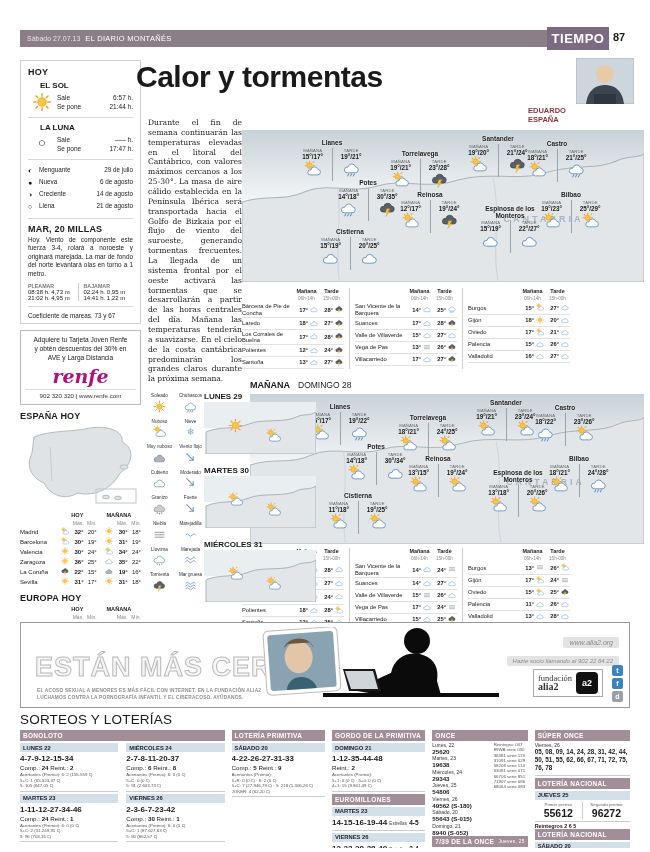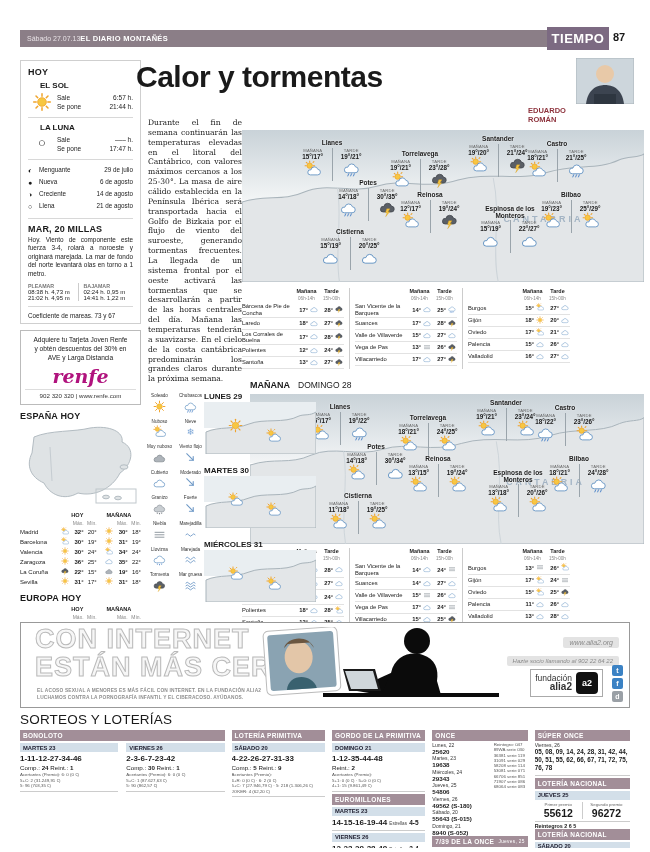--- a/index.html
+++ b/index.html
@@ -8,7 +8,7 @@
   
   #topbar{left:20px;top:30px;width:572px;height:17px;background:#8b7e87;display:flex;align-items:center;padding:0 7px;box-sizing:border-box;}
   #topbar .date{color:#e8e2e6;font-size:7px;}
-  #topbar .paper{color:#fff;font-size:7.5px;font-weight:bold;letter-spacing:.3px;}
+  #topbar .paper{color:#fff;font-size:7.5px;font-weight:normal;margin-left:5px;letter-spacing:.3px;}
   #tiempobox{left:547px;top:27px;width:62px;height:23px;background:#7c6a82;color:#fff;font-weight:bold;font-size:13px;display:flex;align-items:center;justify-content:center;letter-spacing:.5px;}
   #pagenum{left:613px;top:31px;font-weight:bold;font-size:11px;}
   

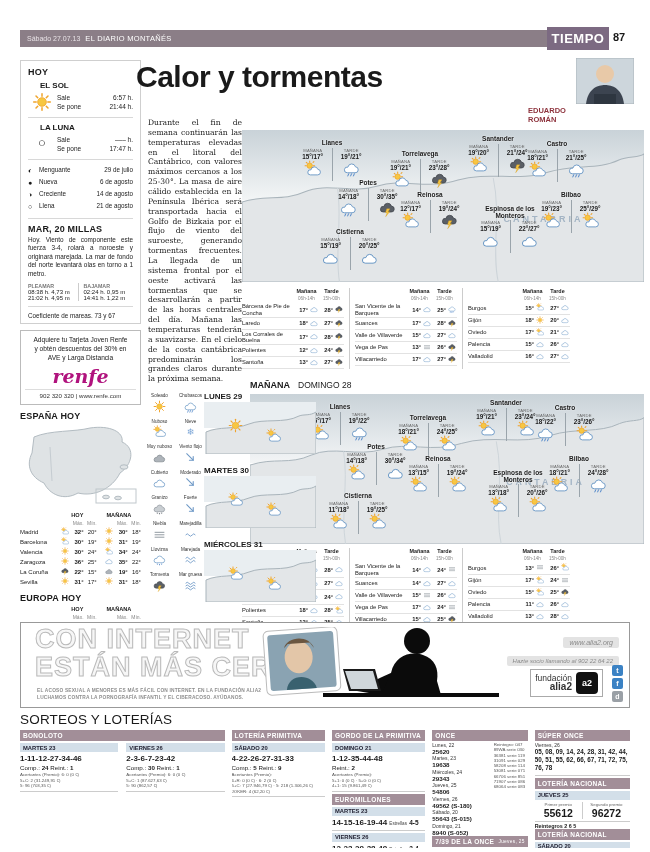--- a/index.html
+++ b/index.html
@@ -587,7 +587,7 @@
 </svg>
 <div id="byline" class="abs">
   <div>EDUARDO</div>
-    <div>ROMÁN</div>
+    <div>ESPAÑA</div>
 </div>
 <div id="article" class="abs">Durante el fin de semana continuarán las temperaturas elevadas en el litoral del Cantábrico, con valores máximos cercanos a los 25-30°. La masa de aire cálido establecida en la Península Ibérica será transportada hacia el Golfo de Bizkaia por el flujo de viento del suroeste, generando tormentas frecuentes. La llegada de un sistema frontal por el oeste activará las tormentas que se desarrollarán a partir de las horas centrales del día. Mañana las temperaturas tenderán a suavizarse. En el cielo de la costa cantábrica predominarán los grandes claros durante la próxima semana.</div>
 

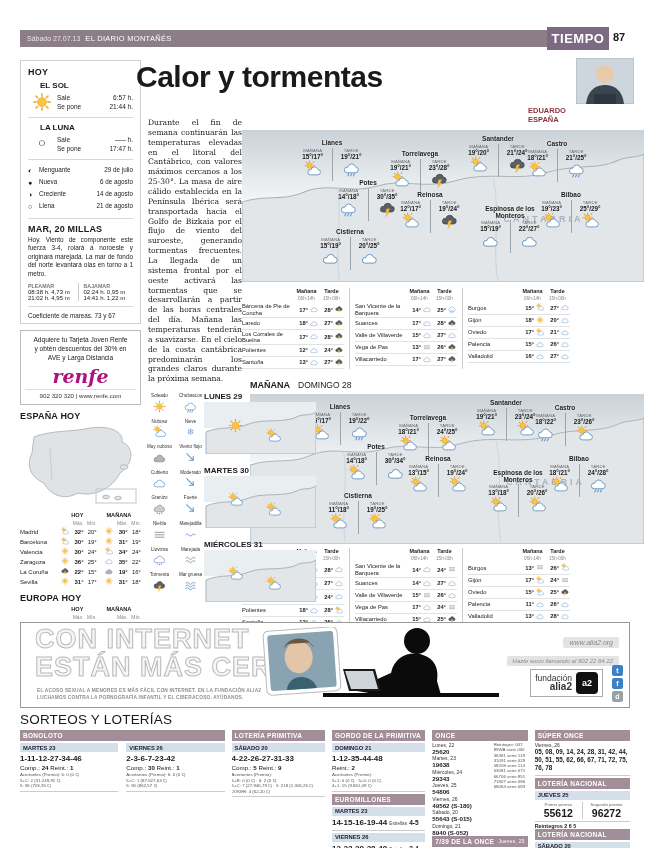--- a/index.html
+++ b/index.html
@@ -1766,7 +1766,6 @@
   </div>
 
 <div id="banner" class="abs">
-  <div class="abs outline" style="left:14px;top:4px;font-size:27px;">CON INTERNET</div>
   <div class="abs outline" style="left:14px;top:32px;font-size:27px;">ESTÁN MÁS CERCA.</div>
   <div class="abs small" style="left:16px;top:64px;width:230px;">
     <div>EL ACOSO SEXUAL A MENORES ES MÁS FÁCIL CON INTERNET. EN LA FUNDACIÓN ALIA2</div>

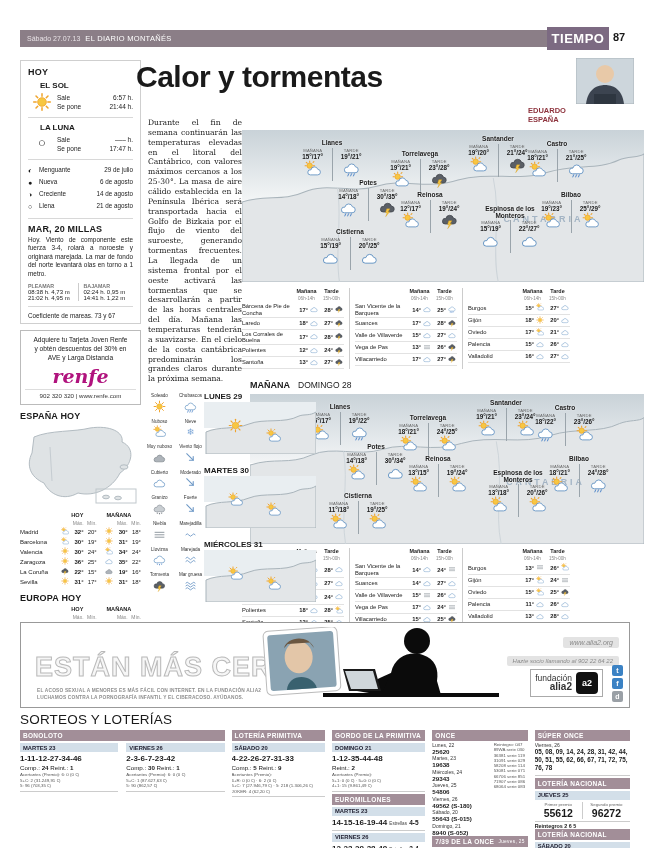--- a/index.html
+++ b/index.html
@@ -88,7 +88,7 @@
   #banner .small{font-size:4.8px;color:#8e8e8e;font-weight:bold;letter-spacing:.2px;line-height:1.5;}
   .graybox{background:#e3e3e3;color:#8a8a8a;font-size:7px;font-style:italic;padding:2px 6px;border-radius:2px;display:inline-block;}
   #brandbox{border:1px solid #aaa;display:flex;align-items:center;gap:4px;padding:2px 4px;}
-  #brandbox .bt{font-size:8.5px;color:#333;text-align:right;line-height:1;}
+  #brandbox .bt{font-size:8.5px;color:#333;text-align:left;line-height:1;font-family:Liberation Serif, serif;}
   #brandbox .bt b{display:block;font-size:10px;}
   .a2logo{width:22px;height:22px;background:#111;border-radius:4px;color:#fff;display:flex;align-items:center;justify-content:center;font-weight:bold;font-size:9px;}
   .soc{width:11px;height:11px;border-radius:2px;color:#fff;font-size:7px;font-weight:bold;display:flex;align-items:center;justify-content:center;margin-bottom:2px;}

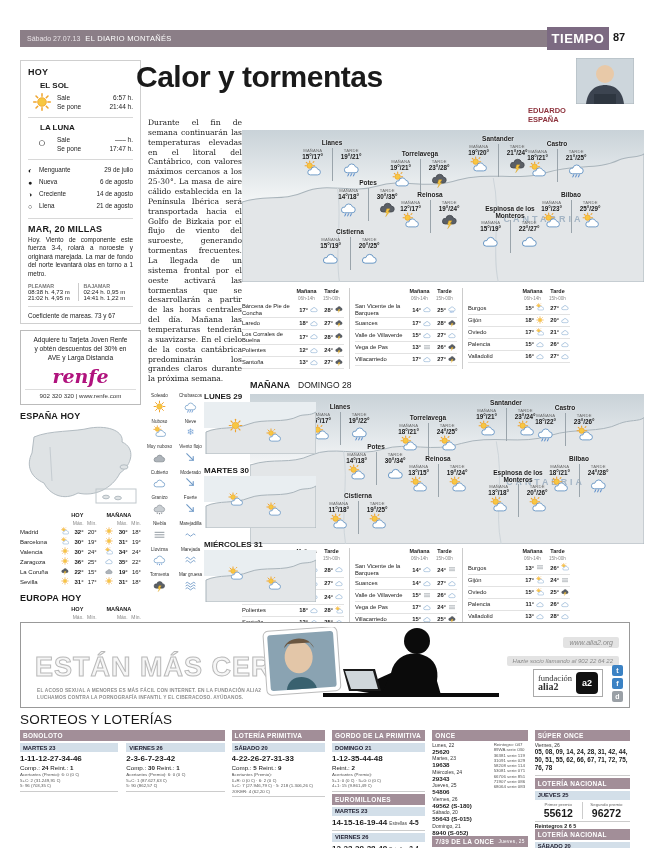--- a/index.html
+++ b/index.html
@@ -1814,6 +1814,12 @@
       <div style="display:flex;gap:8px;">
         <div style="flex:1;">
           <div class="lblock">
+            <div class="lday">LUNES 22</div>
+            <div class="lnums">4-7-9-12-15-34</div>
+            <div class="lcomp">Comp.: <b>24</b>  Reint.: <b>2</b></div>
+            <div class="lfine">Acertantes (Premio): 6: 2 (155.559 €)<br>5+C: 1 (65.523,37 €)<br>5: 105 (647,05 €)</div>
+          </div>
+          <div class="lblock">
             <div class="lday">MARTES 23</div>
             <div class="lnums">1-11-12-27-34-46</div>
             <div class="lcomp">Comp.: <b>24</b>  Reint.: <b>1</b></div>

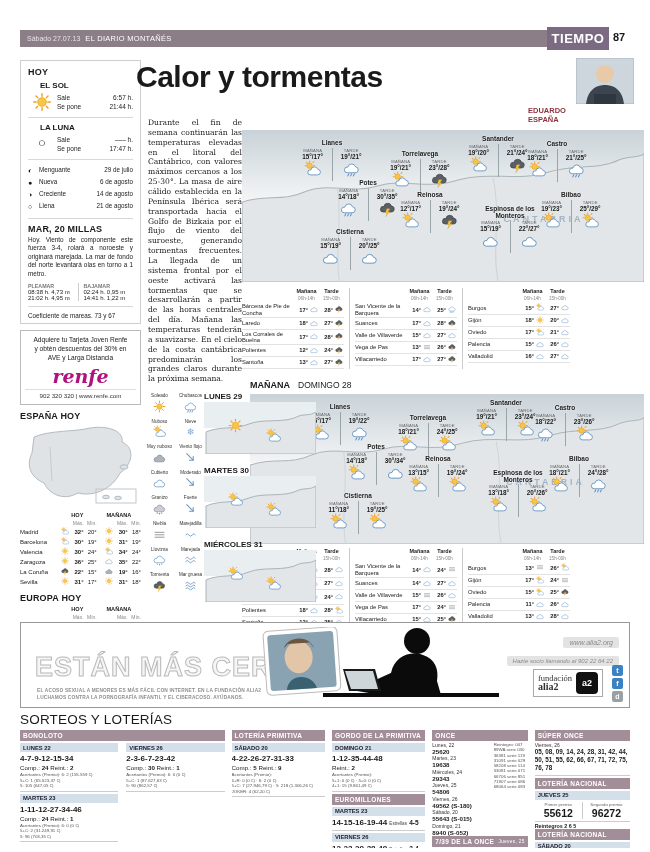--- a/index.html
+++ b/index.html
@@ -1828,6 +1828,12 @@
         </div>
         <div style="flex:1;">
           <div class="lblock">
+            <div class="lday">MIÉRCOLES 24</div>
+            <div class="lnums">2-7-8-11-20-37</div>
+            <div class="lcomp">Comp.: <b>6</b>  Reint.: <b>8</b></div>
+            <div class="lfine">Acertantes (Premio): 6: 0 (0 €)<br>5+C: 0 (0 €)<br>5: 91 (2.603,73 €)</div>
+          </div>
+          <div class="lblock">
             <div class="lday">VIERNES 26</div>
             <div class="lnums">2-3-6-7-23-42</div>
             <div class="lcomp">Comp.: <b>30</b>  Reint.: <b>1</b></div>

